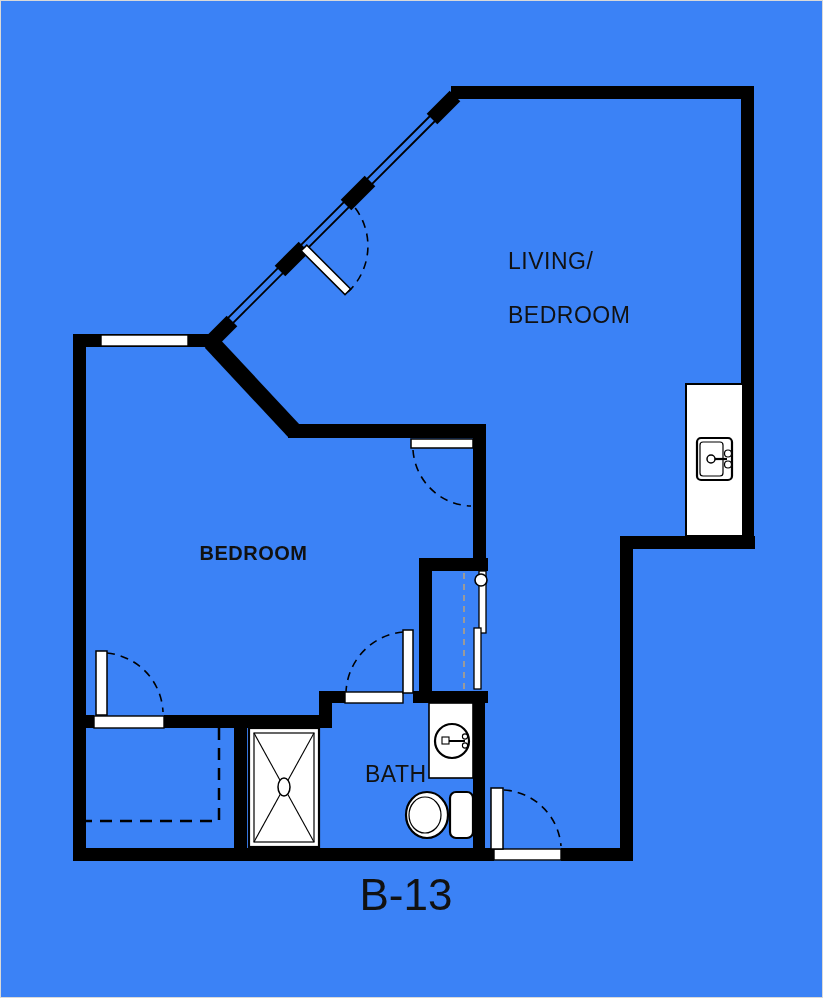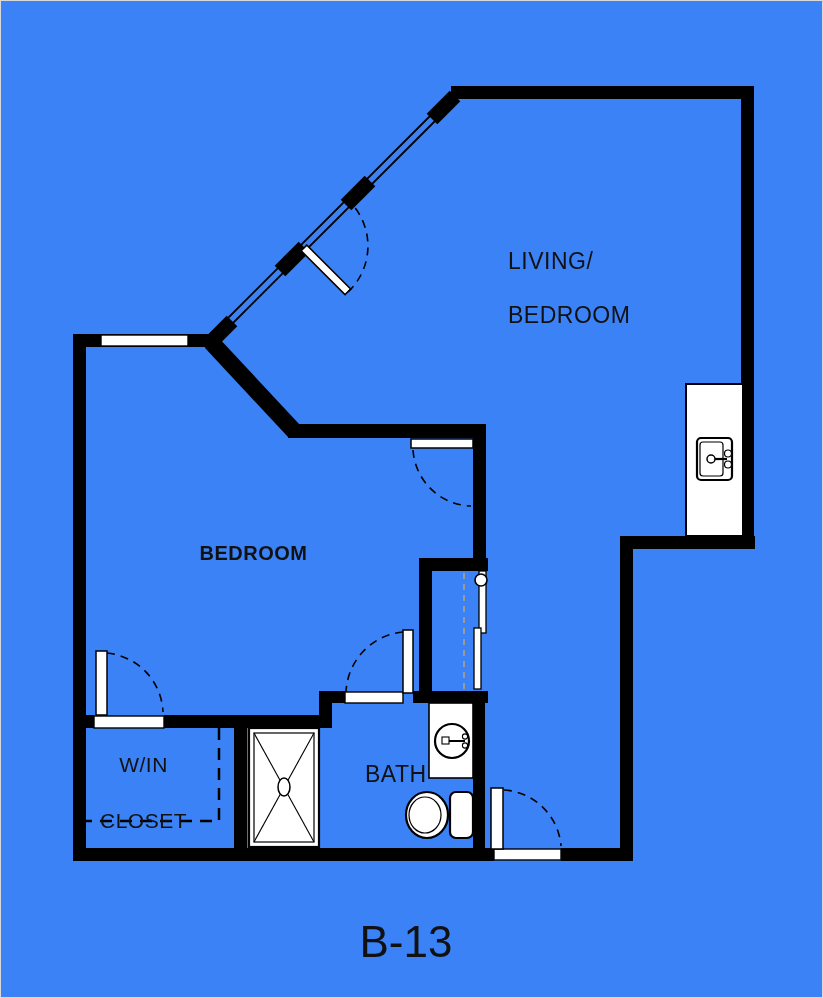--- a/index.html
+++ b/index.html
@@ -167,8 +167,6 @@
 
   <div class="room-label lbl-bedroom">BEDROOM</div>
 
-  <div class="room-label lbl-closet"><span>W/IN</span><br>
-<span>CLOSET</span></div>
 
   <div class="room-label lbl-bath">BATH</div>
 

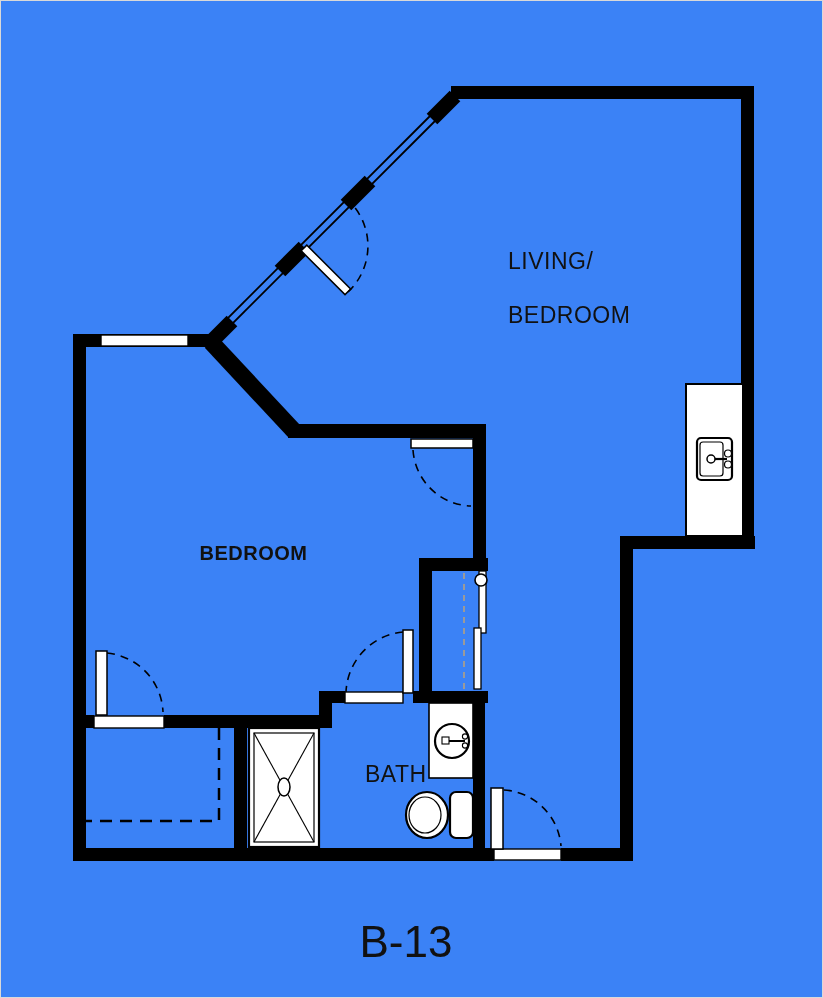--- a/index.html
+++ b/index.html
@@ -34,7 +34,6 @@
     font-size:44px;
     line-height:50px;
     font-weight:400;
-    margin-top:47px;
   }
 </style>
 </head>

